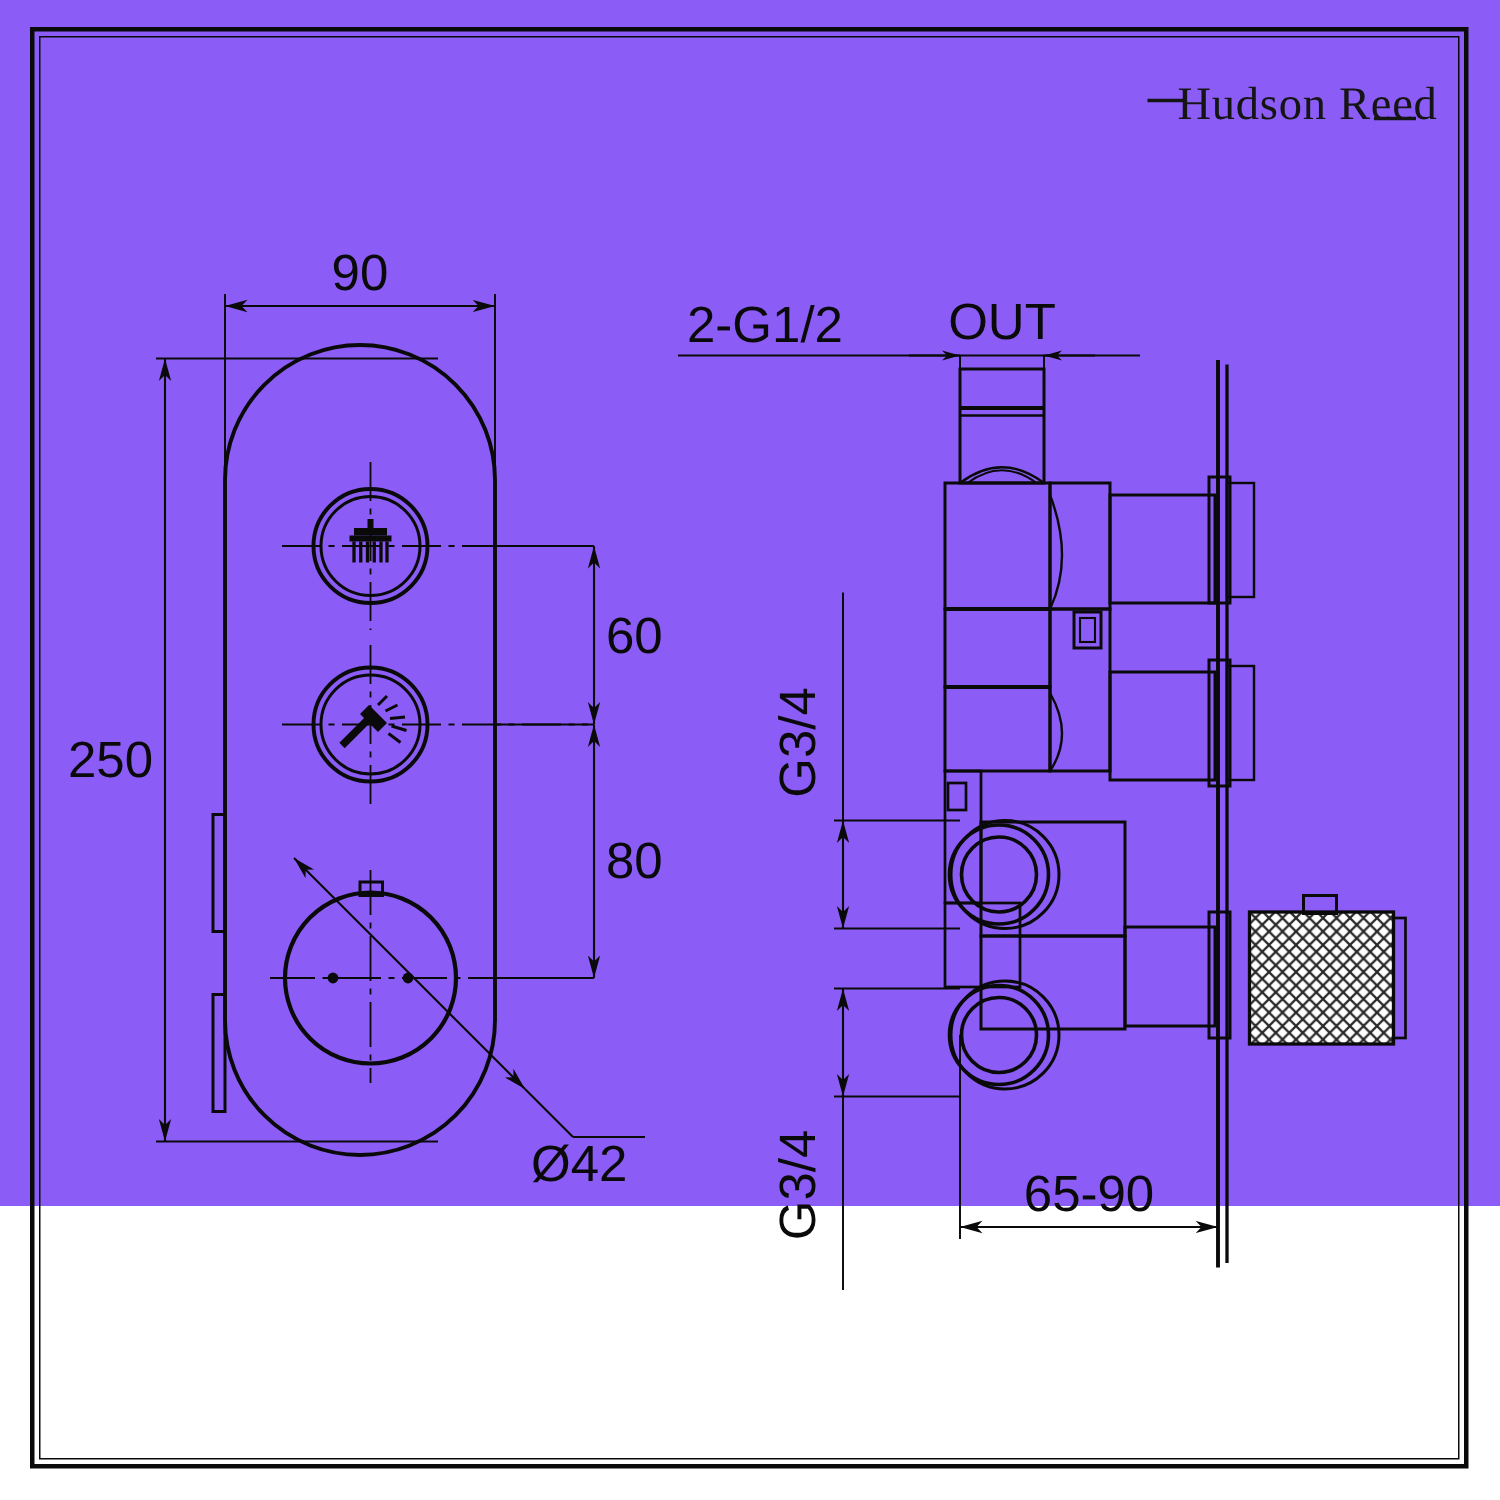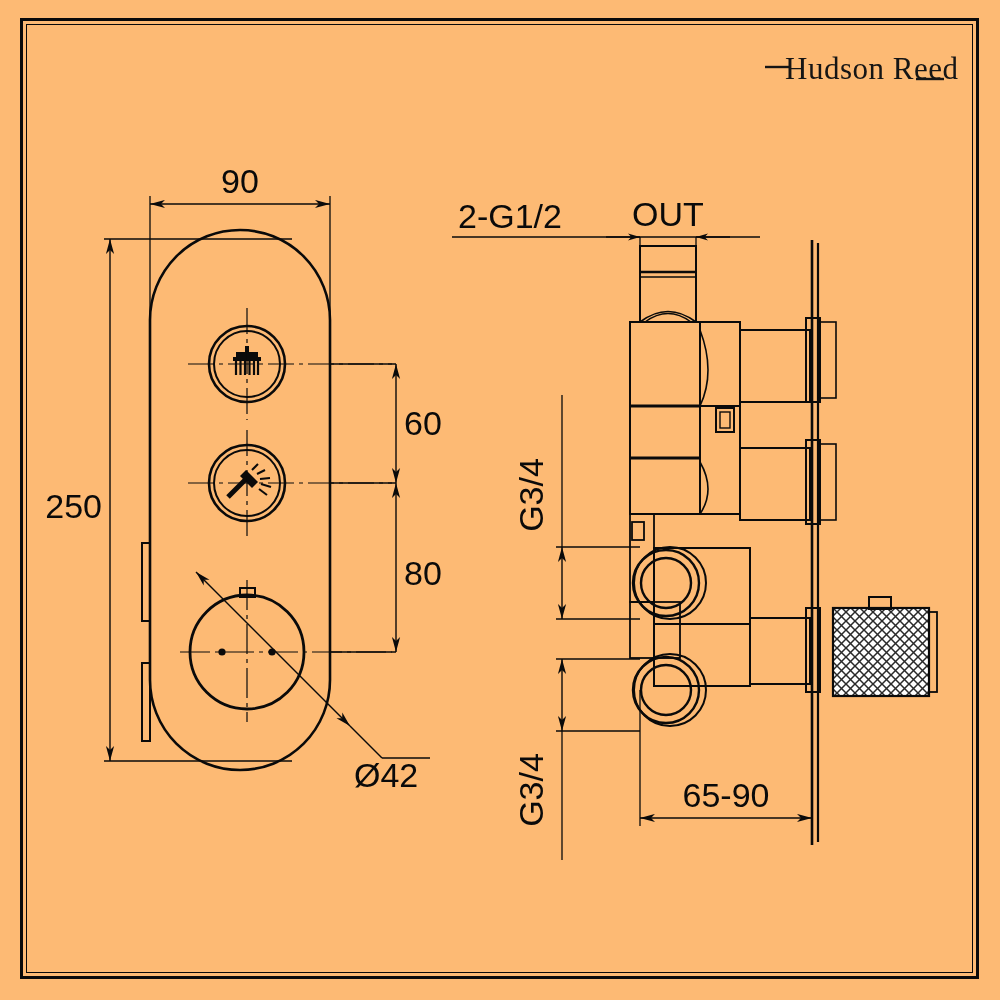--- a/index.html
+++ b/index.html
@@ -16,8 +16,8 @@
   #sheet {
     position: relative;
     width: 1000px;
-    height: 1000px;
-    background: #fdba74;
+    height: 804px;
+    background: #8b5cf6;
   }
   #drawing-svg {
     position: absolute;

